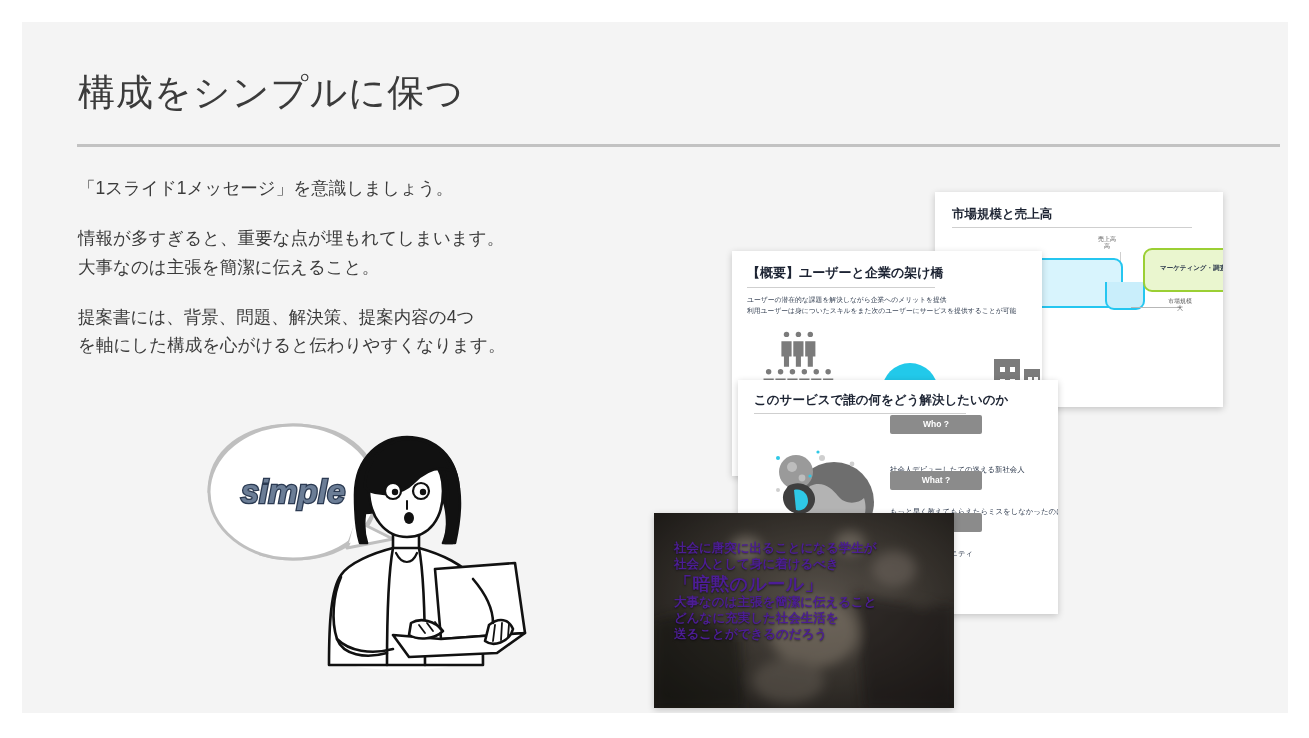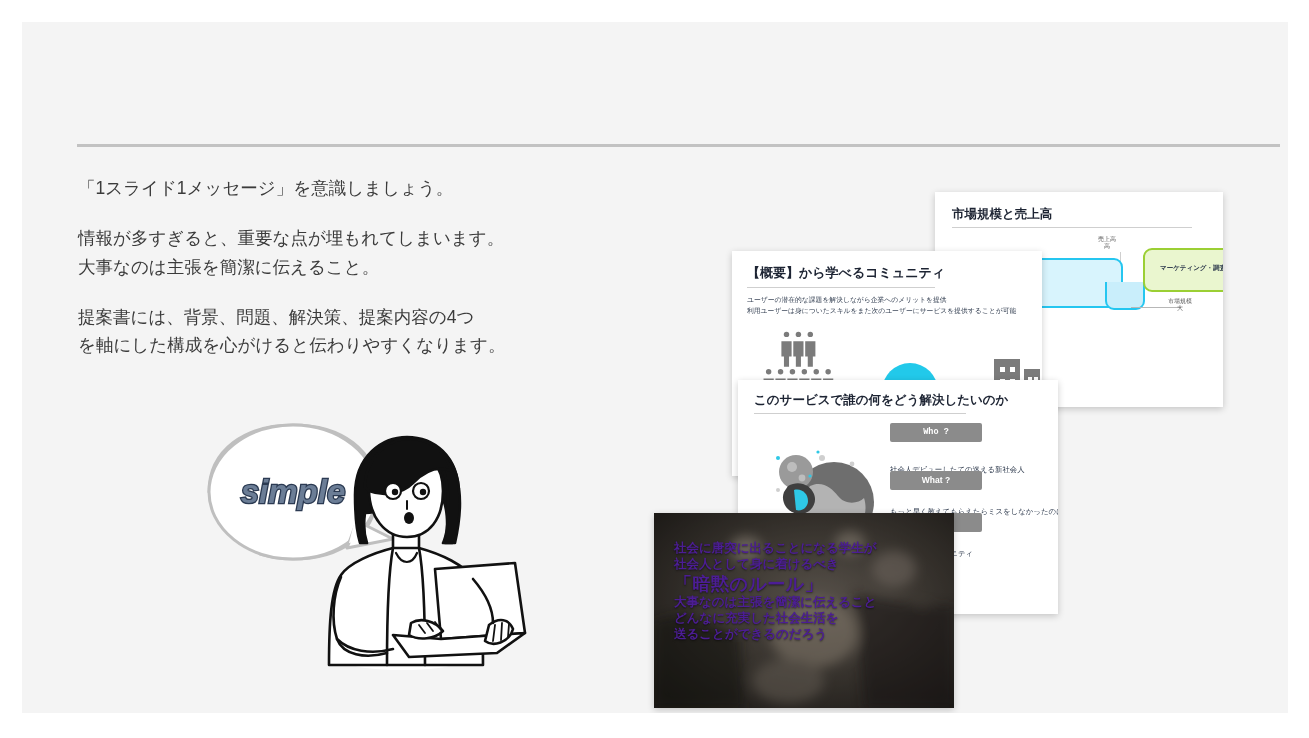--- a/index.html
+++ b/index.html
@@ -166,6 +166,7 @@
 
 <div class="slide-card">
 
+  <div class="page-title">構成をシンプルに保つ</div>
   <div class="title-rule"></div>
 
   <div class="body-copy">

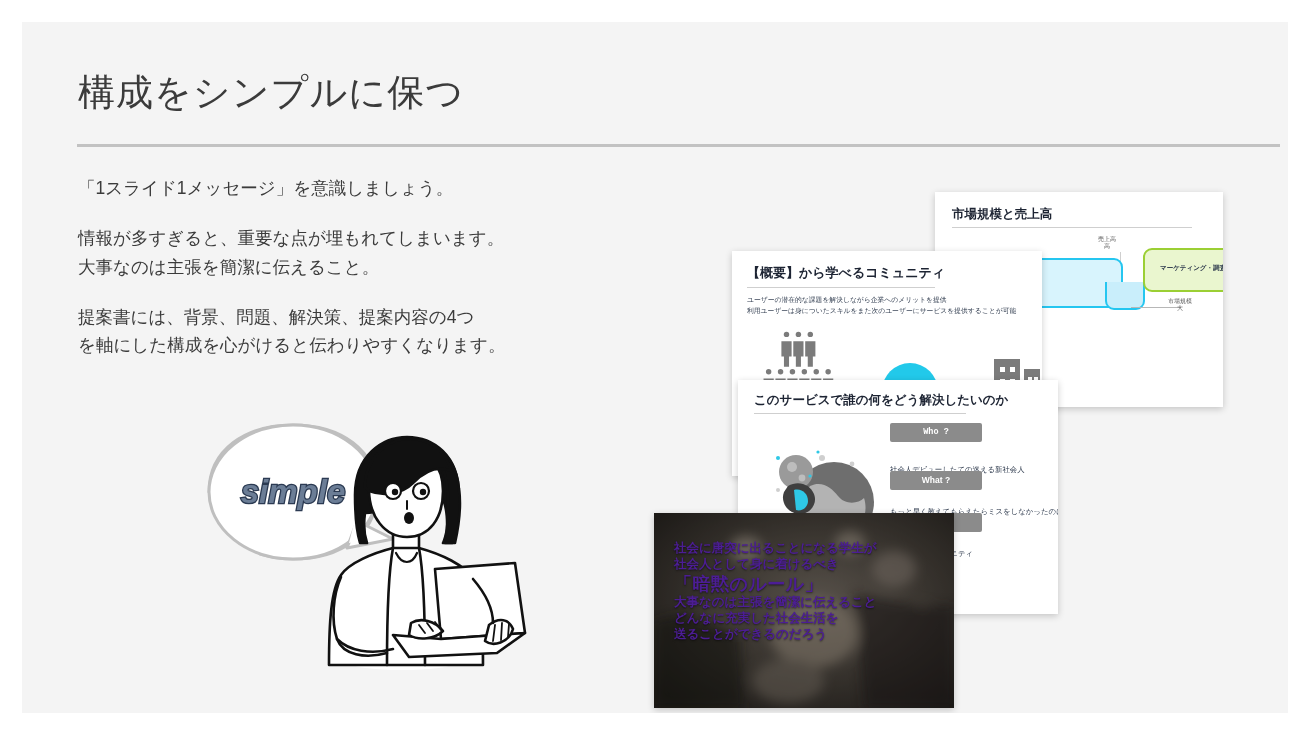--- a/index.html
+++ b/index.html
@@ -270,7 +270,7 @@
     </div>
 
     <div class="thumb thumb-overview">
-      <div class="t-title ov-title">【概要】から学べるコミュニティ</div>
+      <div class="t-title ov-title">【概要】ユーザーと企業の架け橋</div>
       <div class="t-rule ov-rule"></div>
       <div class="t-sub ov-sub">
         <span>ユーザーの潜在的な課題を解決しながら企業へのメリットを提供</span><br>

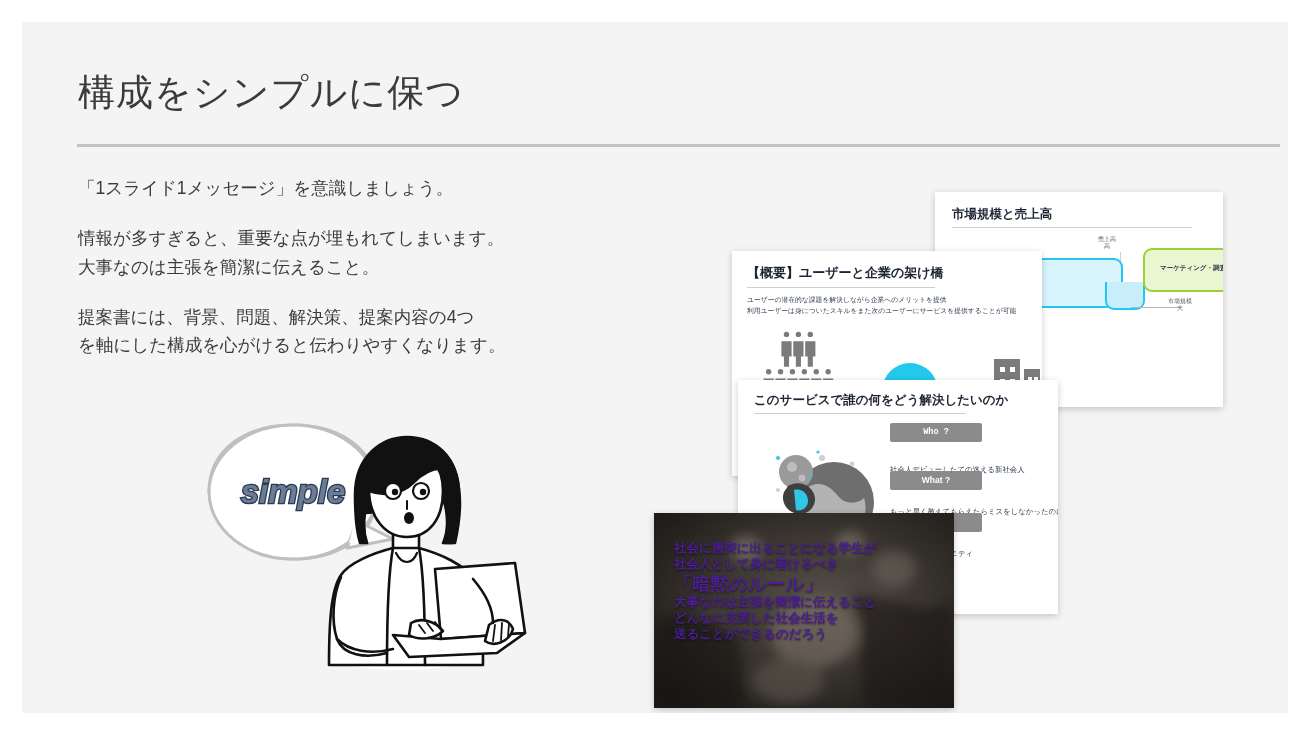--- a/index.html
+++ b/index.html
@@ -140,7 +140,7 @@
     background:#8b8b8b;border-radius:2px;
   }
   .ww-btn span{display:block;text-align:center;line-height:19px;font-size:8.5px;font-weight:bold;color:#fff;}
-  .ww-btn-1{top:43px;font-family:Liberation Mono, monospace;}
+  .ww-btn-1{top:35px;}
   .ww-btn-2{top:91px;}
   .ww-btn-3{top:133px;}
   .ww-ans{position:absolute;left:152px;font-size:7.4px;color:#2e3a4d;white-space:nowrap;margin-top:10px;}

